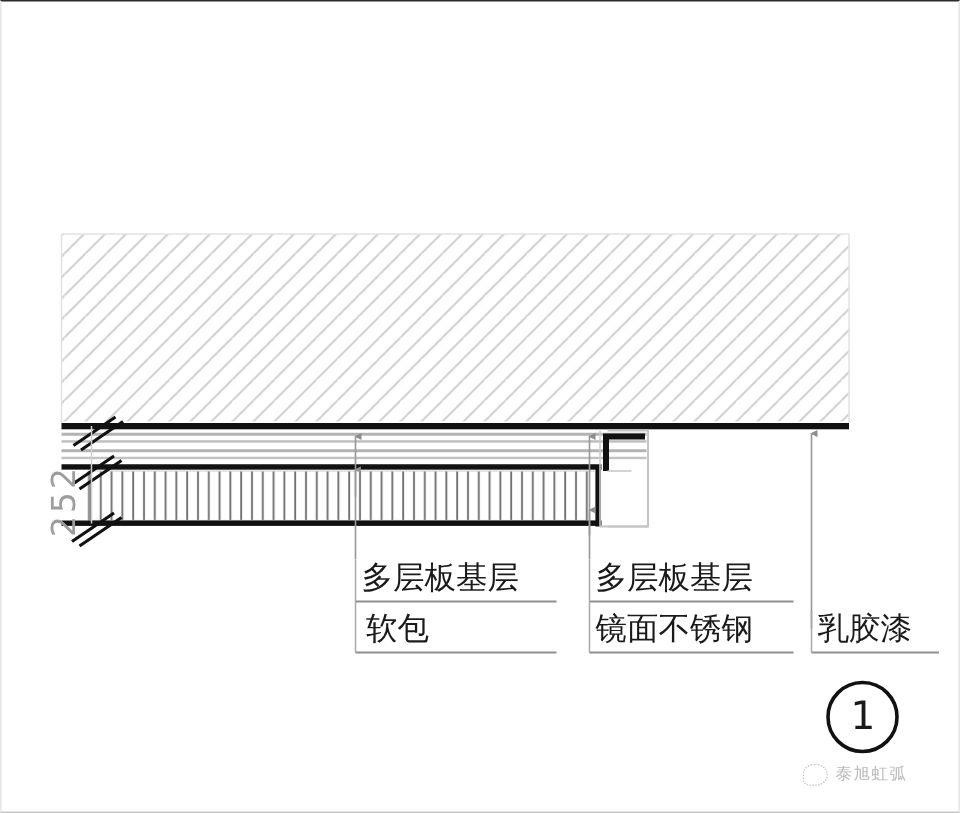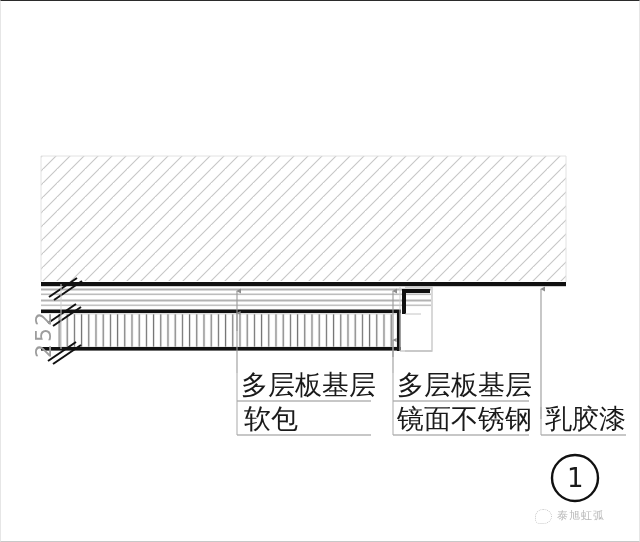--- a/index.html
+++ b/index.html
@@ -37,7 +37,7 @@
     letter-spacing: 0px;
   }
   .note-text {
-    font-size: 27px;
+    font-size: 21px;
     line-height: 26px;
   }
   .dim-text {

